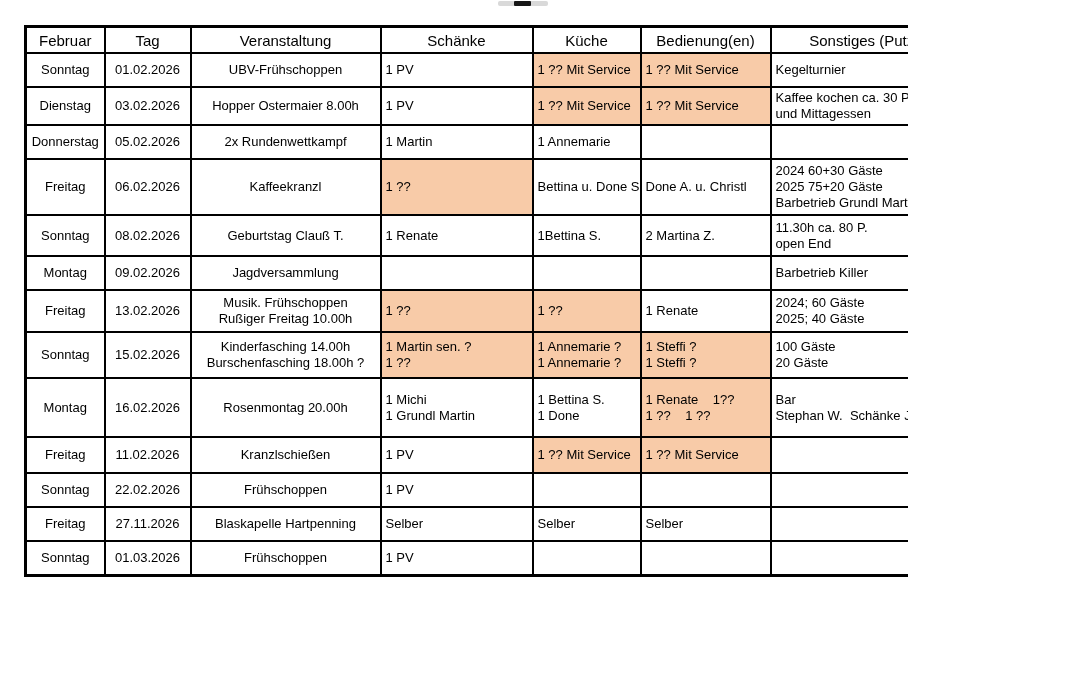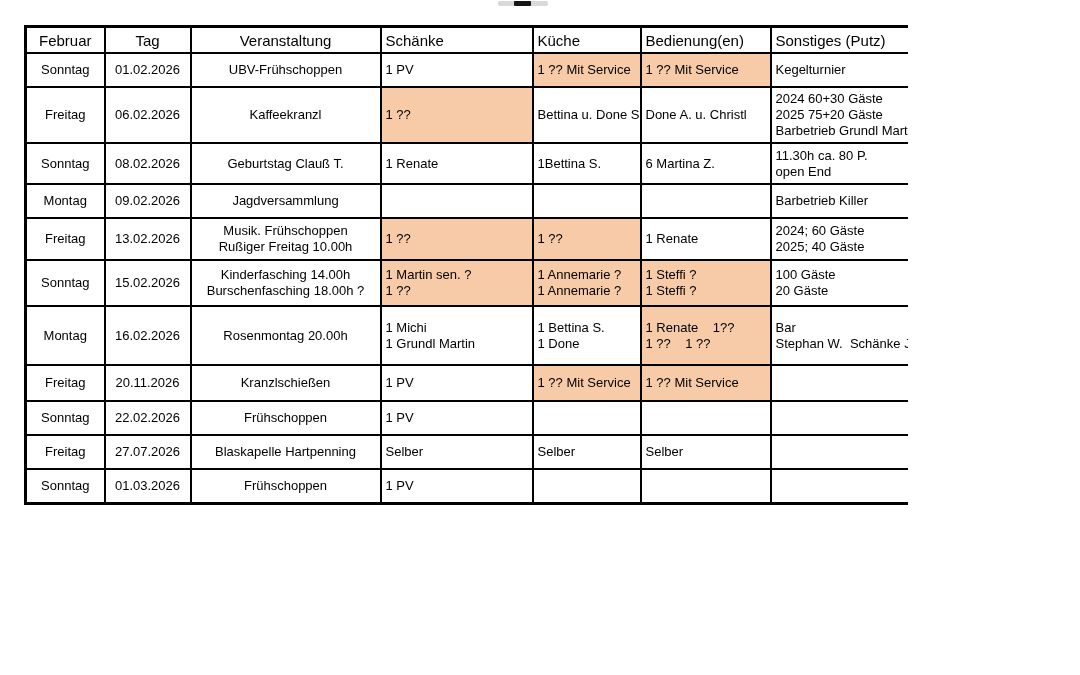--- a/index.html
+++ b/index.html
@@ -63,7 +63,7 @@
   th {
     font-size: 15px;
     font-weight: normal;
-    text-align: left;
+    text-align: center;
     height: 22px;
     padding: 1px 4px;
   }

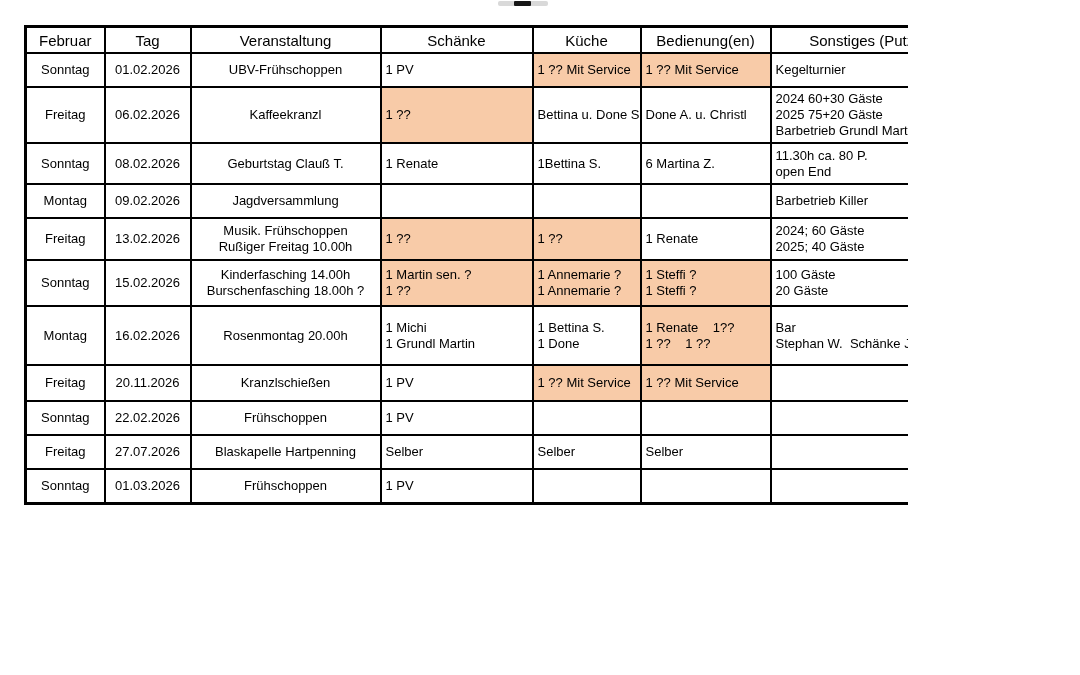--- a/index.html
+++ b/index.html
@@ -116,6 +116,16 @@
           <td class="hl">1 ?? Mit Service</td>
           <td>Kegelturnier</td>
         </tr>
+        <tr style="height: 35px;">
+          <td class="center">Dienstag</td>
+          <td class="center">03.02.2026</td>
+          <td class="center">Hopper Ostermaier 8.00h</td>
+          <td>1 PV</td>
+          <td class="hl">1 ?? Mit Service</td>
+          <td class="hl">1 ?? Mit Service</td>
+          <td>Kaffee kochen ca. 30 P.
+und Mittagessen</td>
+        </tr>
         <tr style="height: 56px;">
           <td class="center">Freitag</td>
           <td class="center">06.02.2026</td>

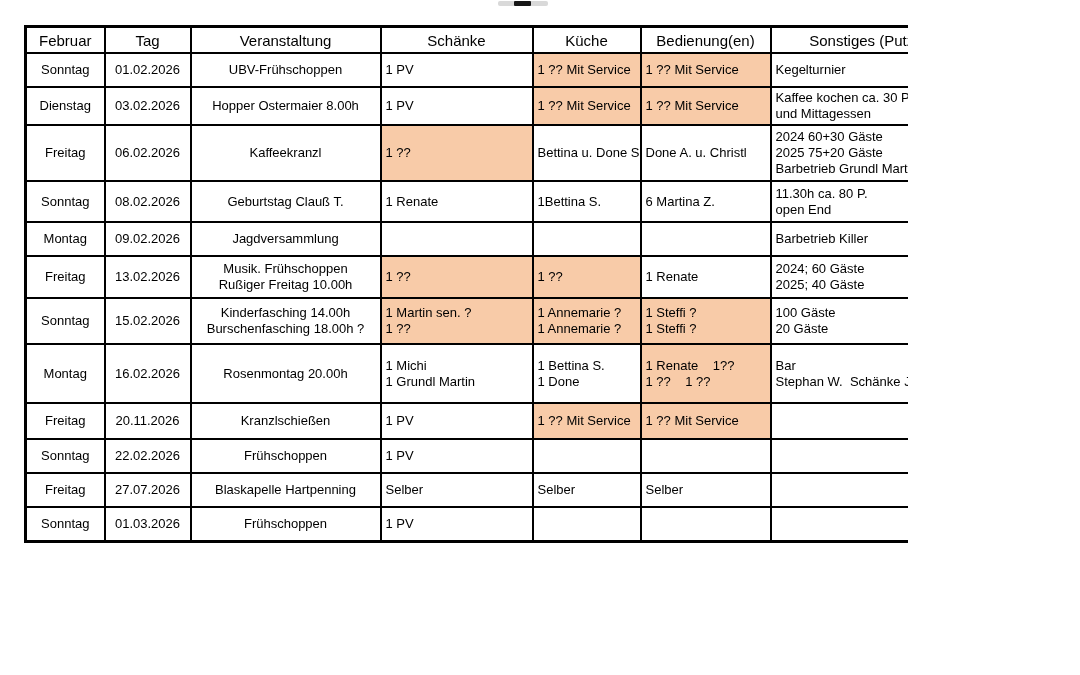--- a/index.html
+++ b/index.html
@@ -126,6 +126,15 @@
           <td>Kaffee kochen ca. 30 P.
 und Mittagessen</td>
         </tr>
+        <tr style="height: 34px;">
+          <td class="center">Donnerstag</td>
+          <td class="center">05.02.2026</td>
+          <td class="center">2x Rundenwettkampf</td>
+          <td>1 Martin</td>
+          <td>1 Annemarie</td>
+          <td></td>
+          <td></td>
+        </tr>
         <tr style="height: 56px;">
           <td class="center">Freitag</td>
           <td class="center">06.02.2026</td>

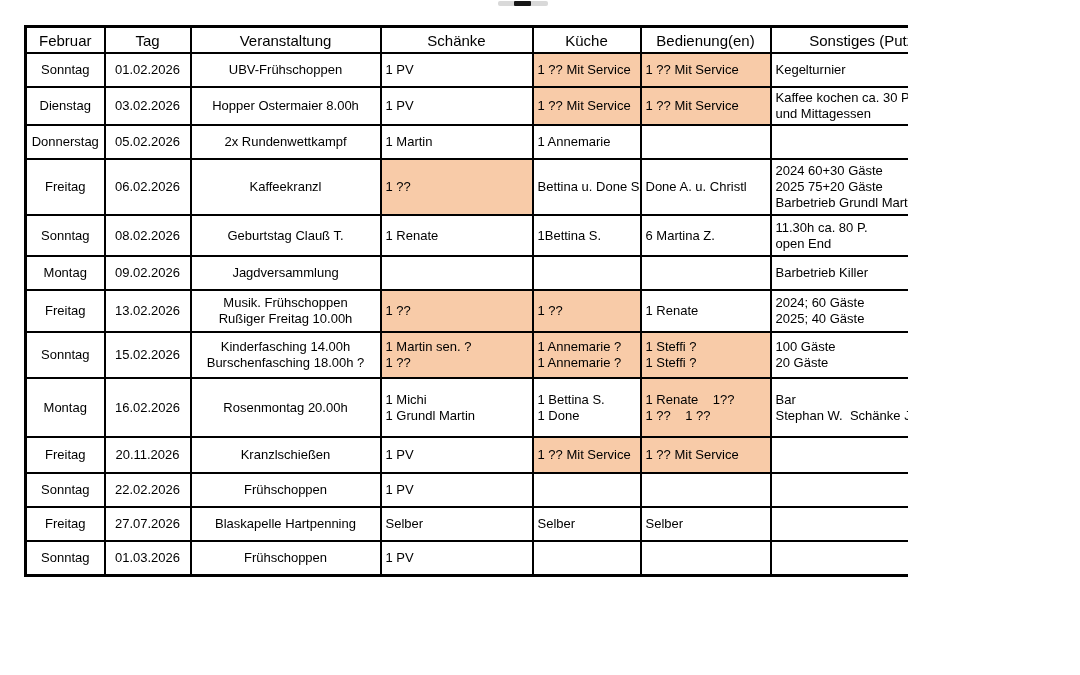--- a/index.html
+++ b/index.html
@@ -152,7 +152,7 @@
           <td class="center">Geburtstag Clauß T.</td>
           <td>1 Renate</td>
           <td>1Bettina S.</td>
-          <td>6 Martina Z.</td>
+          <td>2 Martina Z.</td>
           <td>11.30h ca. 80 P.
 open End</td>
         </tr>

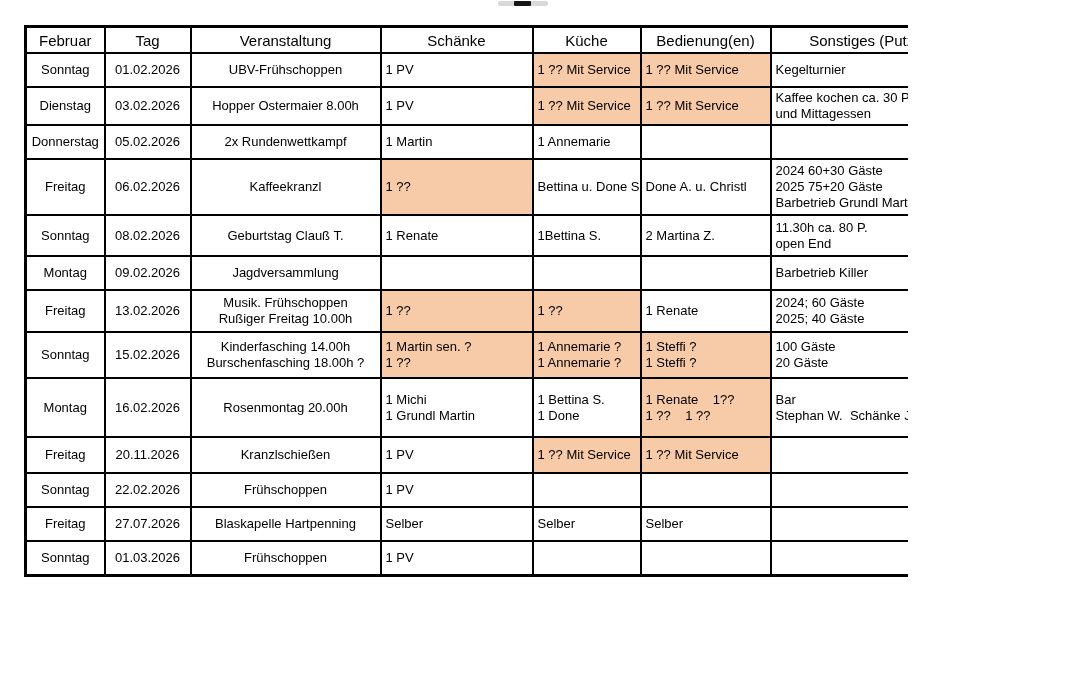--- a/index.html
+++ b/index.html
@@ -205,7 +205,7 @@
         </tr>
         <tr style="height: 36px;">
           <td class="center">Freitag</td>
-          <td class="center">20.11.2026</td>
+          <td class="center">11.02.2026</td>
           <td class="center">Kranzlschießen</td>
           <td>1 PV</td>
           <td class="hl">1 ?? Mit Service</td>

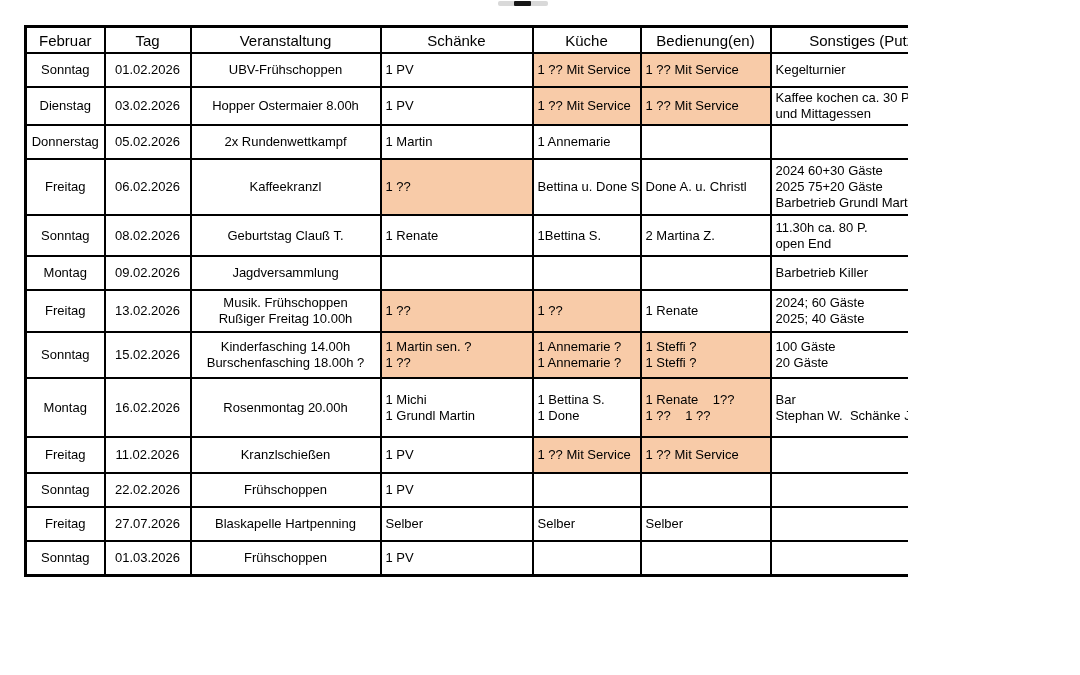--- a/index.html
+++ b/index.html
@@ -223,7 +223,7 @@
         </tr>
         <tr style="height: 34px;">
           <td class="center">Freitag</td>
-          <td class="center">27.07.2026</td>
+          <td class="center">27.11.2026</td>
           <td class="center">Blaskapelle Hartpenning</td>
           <td>Selber</td>
           <td>Selber</td>

